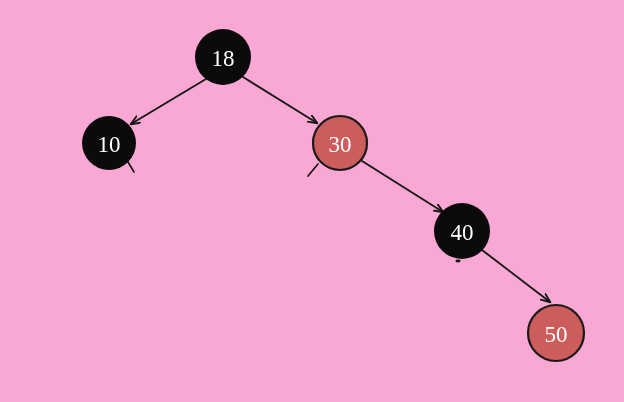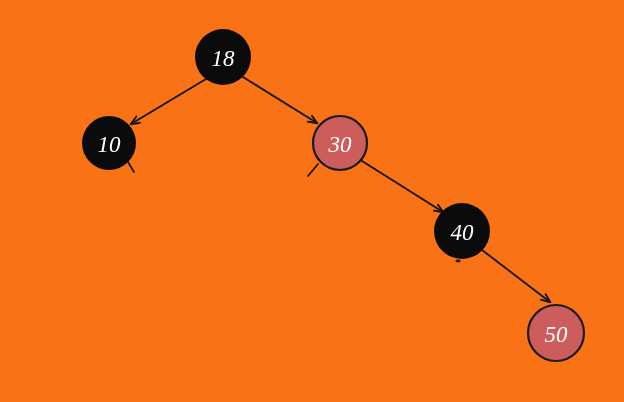--- a/index.html
+++ b/index.html
@@ -15,9 +15,8 @@
     position: relative;
     width: 624px;
     height: 402px;
-    background: #f97316;
+    background: #f9a8d4;
     overflow: hidden;
-    font-style: italic;
   }
   #tree-svg {
     position: absolute;

